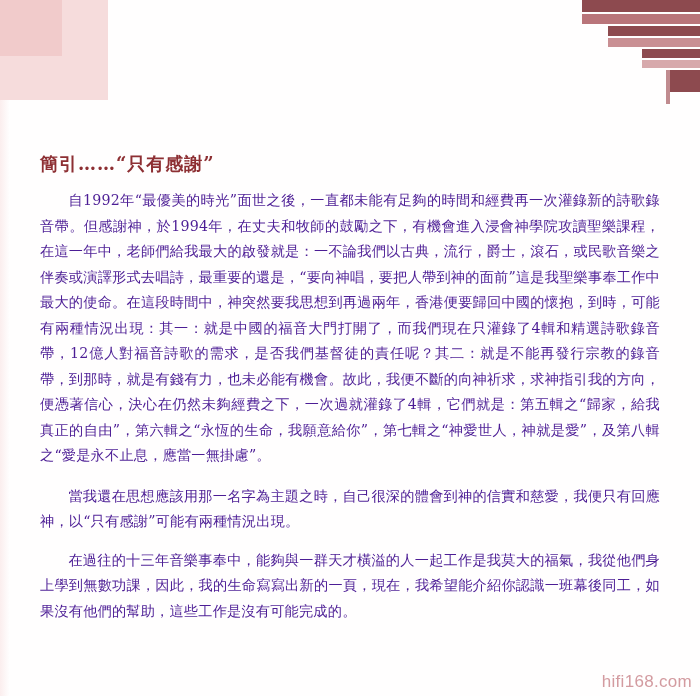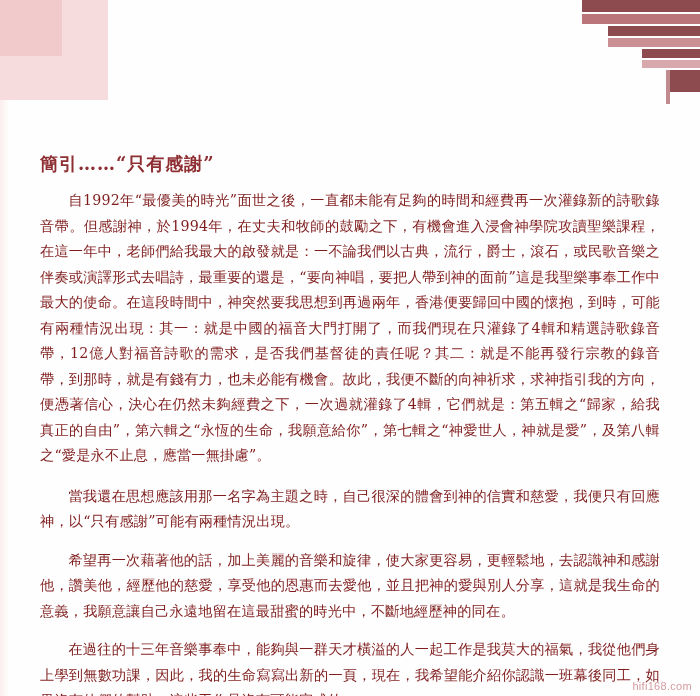--- a/index.html
+++ b/index.html
@@ -97,7 +97,7 @@
 
   p.para {
     margin: 0 0 13px 0;
-    color: #7f1d1d;
+    color: #4c1d95;
     font-size: 14.2px;
     line-height: 25.5px;
     text-align: justify;

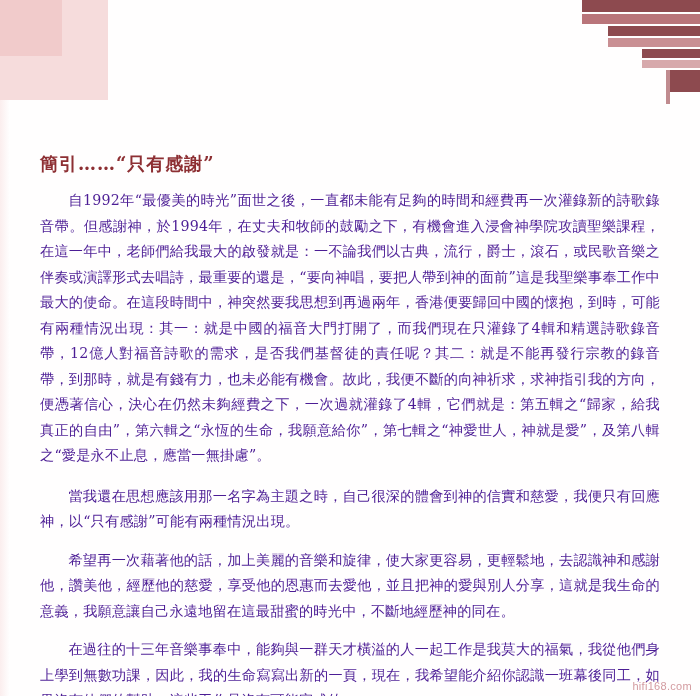--- a/index.html
+++ b/index.html
@@ -147,7 +147,6 @@
 
     <p class="para">自1992年“最優美的時光”面世之後，一直都未能有足夠的時間和經費再一次灌錄新的詩歌錄音帶。但感謝神，於1994年，在丈夫和牧師的鼓勵之下，有機會進入浸會神學院攻讀聖樂課程，在這一年中，老師們給我最大的啟發就是：一不論我們以古典，流行，爵士，滾石，或民歌音樂之伴奏或演譯形式去唱詩，最重要的還是，“要向神唱，要把人帶到神的面前”這是我聖樂事奉工作中最大的使命。在這段時間中，神突然要我思想到再過兩年，香港便要歸回中國的懷抱，到時，可能有兩種情況出現：其一：就是中國的福音大門打開了，而我們現在只灌錄了4輯和精選詩歌錄音帶，12億人對福音詩歌的需求，是否我們基督徒的責任呢？其二：就是不能再發行宗教的錄音帶，到那時，就是有錢有力，也未必能有機會。故此，我便不斷的向神祈求，求神指引我的方向，便憑著信心，決心在仍然未夠經費之下，一次過就灌錄了4輯，它們就是：第五輯之“歸家，給我真正的自由”，第六輯之“永恆的生命，我願意給你”，第七輯之“神愛世人，神就是愛”，及第八輯之“愛是永不止息，應當一無掛慮”。</p>
     <p class="para">當我還在思想應該用那一名字為主題之時，自己很深的體會到神的信實和慈愛，我便只有回應神，以“只有感謝”可能有兩種情況出現。</p>
-    <p class="para">希望再一次藉著他的話，加上美麗的音樂和旋律，使大家更容易，更輕鬆地，去認識神和感謝他，讚美他，經歷他的慈愛，享受他的恩惠而去愛他，並且把神的愛與別人分享，這就是我生命的意義，我願意讓自己永遠地留在這最甜蜜的時光中，不斷地經歷神的同在。</p>
     <p class="para">在過往的十三年音樂事奉中，能夠與一群天才橫溢的人一起工作是我莫大的福氣，我從他們身上學到無數功課，因此，我的生命寫寫出新的一頁，現在，我希望能介紹你認識一班幕後同工，如果沒有他們的幫助，這些工作是沒有可能完成的。</p>
   </div>
 

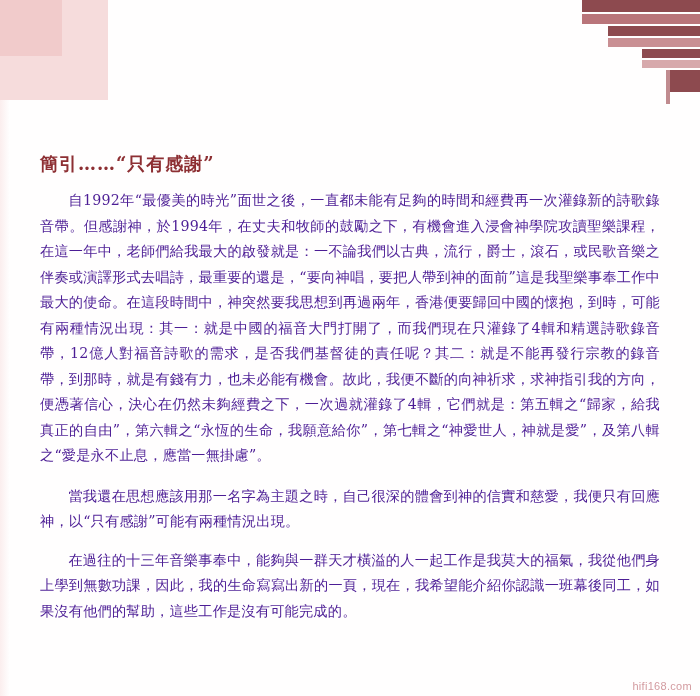--- a/index.html
+++ b/index.html
@@ -115,7 +115,7 @@
     right: 8px;
     bottom: 4px;
     color: #d39ba0;
-    font-size: 11px;
+    font-size: 17px;
     font-family: "Liberation Sans", sans-serif;
     letter-spacing: 0.3px;
   }

